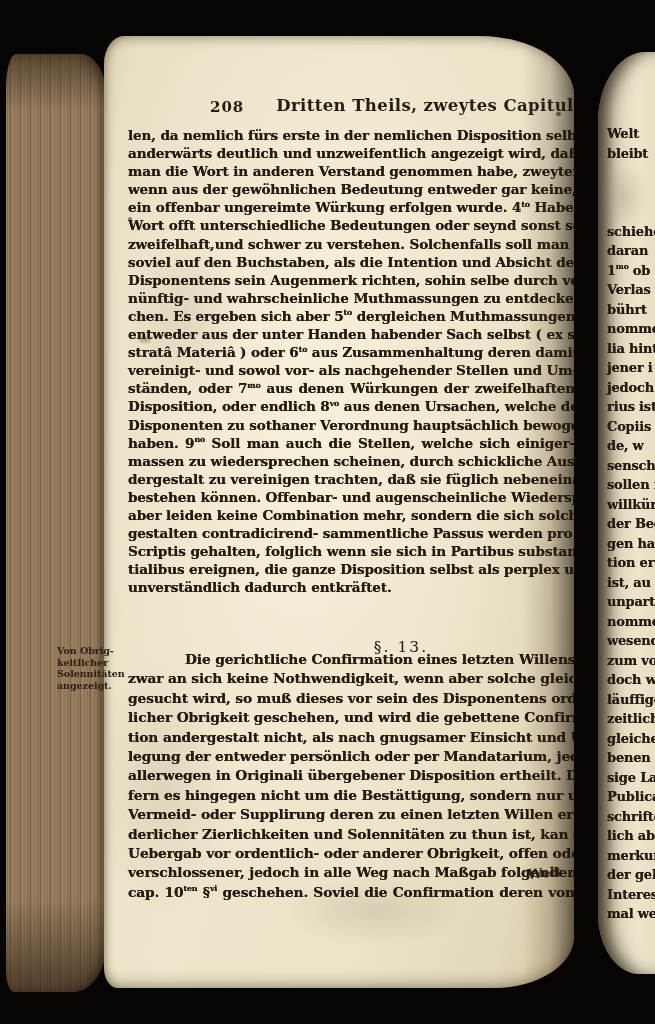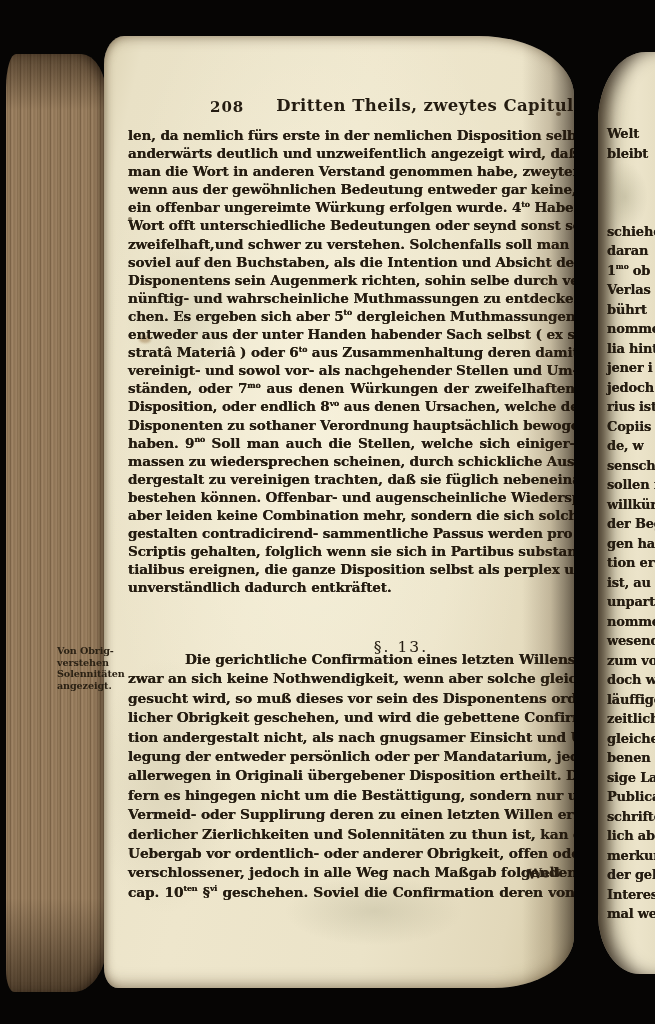--- a/index.html
+++ b/index.html
@@ -187,7 +187,7 @@
 
   <div id="margin-note">
       <div class="tline">Von Obrig-</div>
-      <div class="tline">verstehen</div>
+      <div class="tline">keitlicher</div>
       <div class="tline">Solennitäten</div>
       <div class="tline">angezeigt.</div>
     </div>

